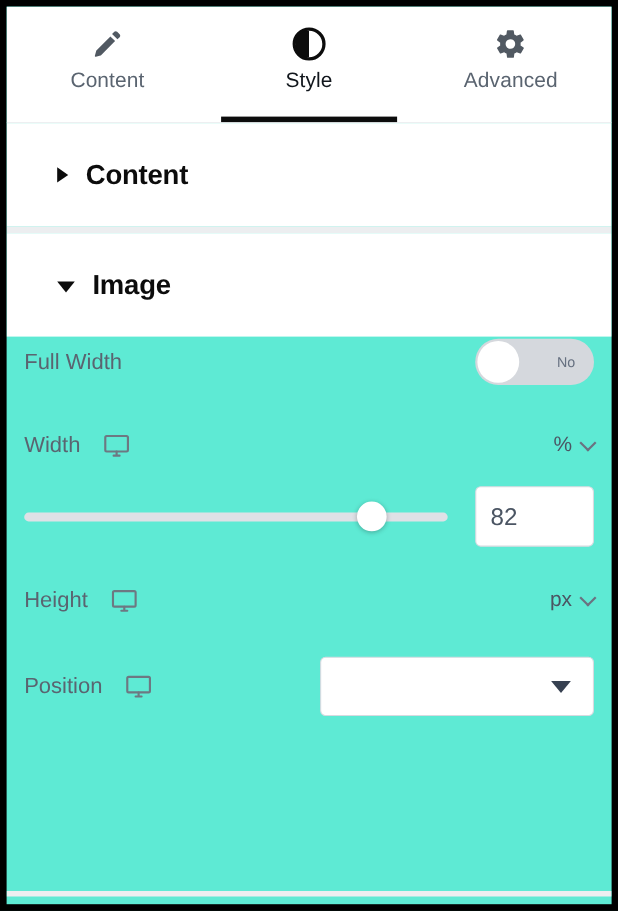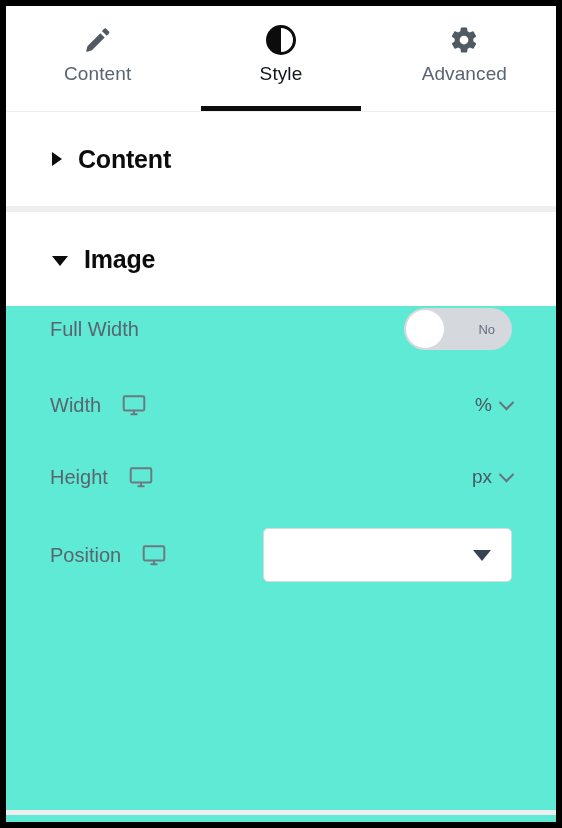--- a/index.html
+++ b/index.html
@@ -118,7 +118,7 @@
   }
 
   
-  .panel-body { padding: 0 44px; }
+  .panel-body { padding: 0 16px; }
 
   .ctrl-row {
     display: flex;

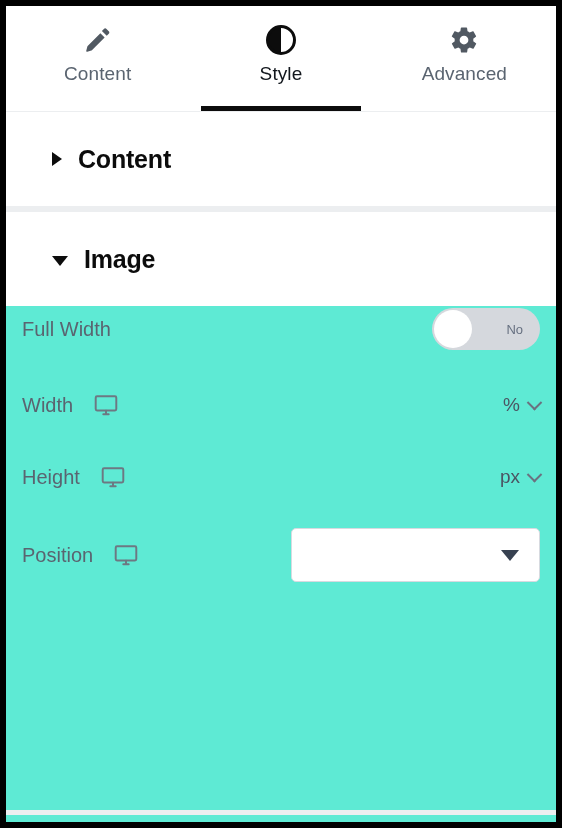--- a/index.html
+++ b/index.html
@@ -334,6 +334,13 @@
       </span>
     </div>
 
+    <div class="slider-row">
+      <span class="slider">
+        <span class="track"></span>
+        <span class="knob-s" id="knob-width" style="left: 82%;"></span>
+      </span>
+      <input class="num-input" type="text" value="82" style="">
+    </div>
 
     <div class="gap-c"></div>
 

